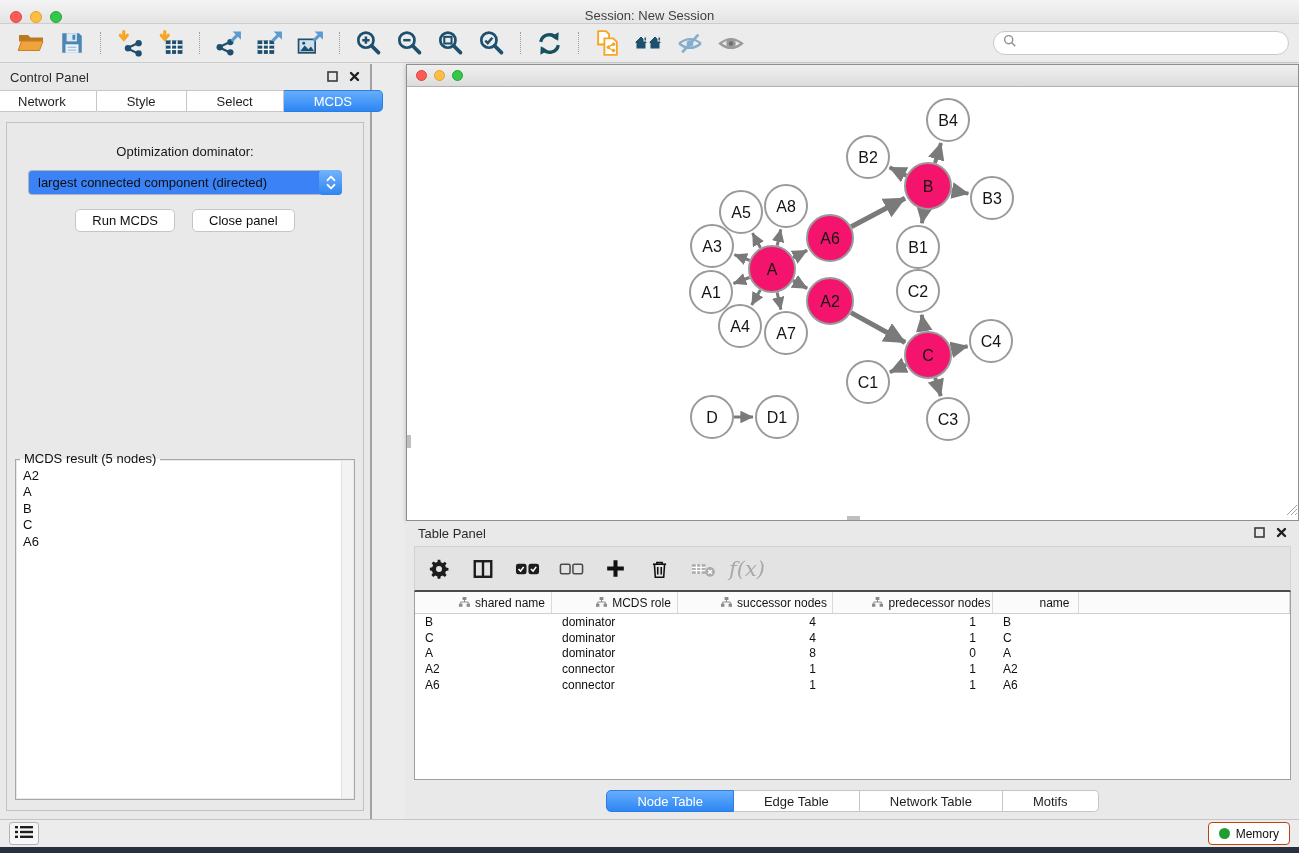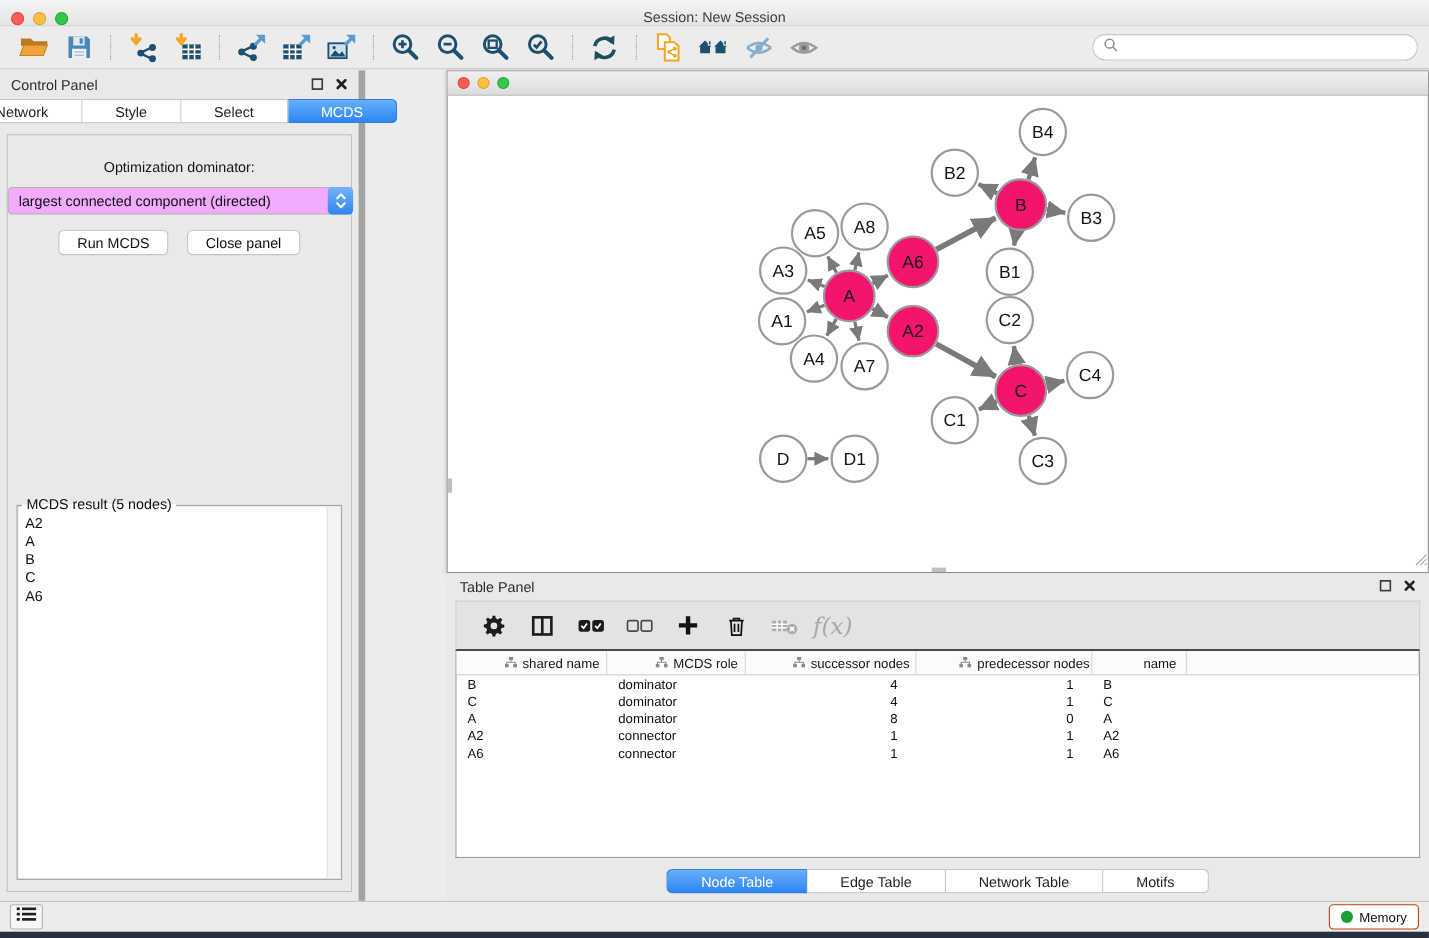--- a/index.html
+++ b/index.html
@@ -31,8 +31,8 @@
   
   .main { position:absolute; top:64px; bottom:34px; left:0; right:0; }
   
-  .control-panel { position:absolute; left:0; top:0; bottom:0; width:332px;
-    background:#e9e9e9; border-right:6px solid #a3a3a3; }
+  .control-panel { position:absolute; left:0; top:0; bottom:0; width:372px;
+    background:#e9e9e9; border-right:2px solid #a3a3a3; }
   .panel-header { height:26px; display:flex; align-items:center; padding:0 10px;
     font-size:13px; color:#2b2b2b; }
   .ph-icons { margin-left:auto; display:flex; gap:11px; align-items:center; }

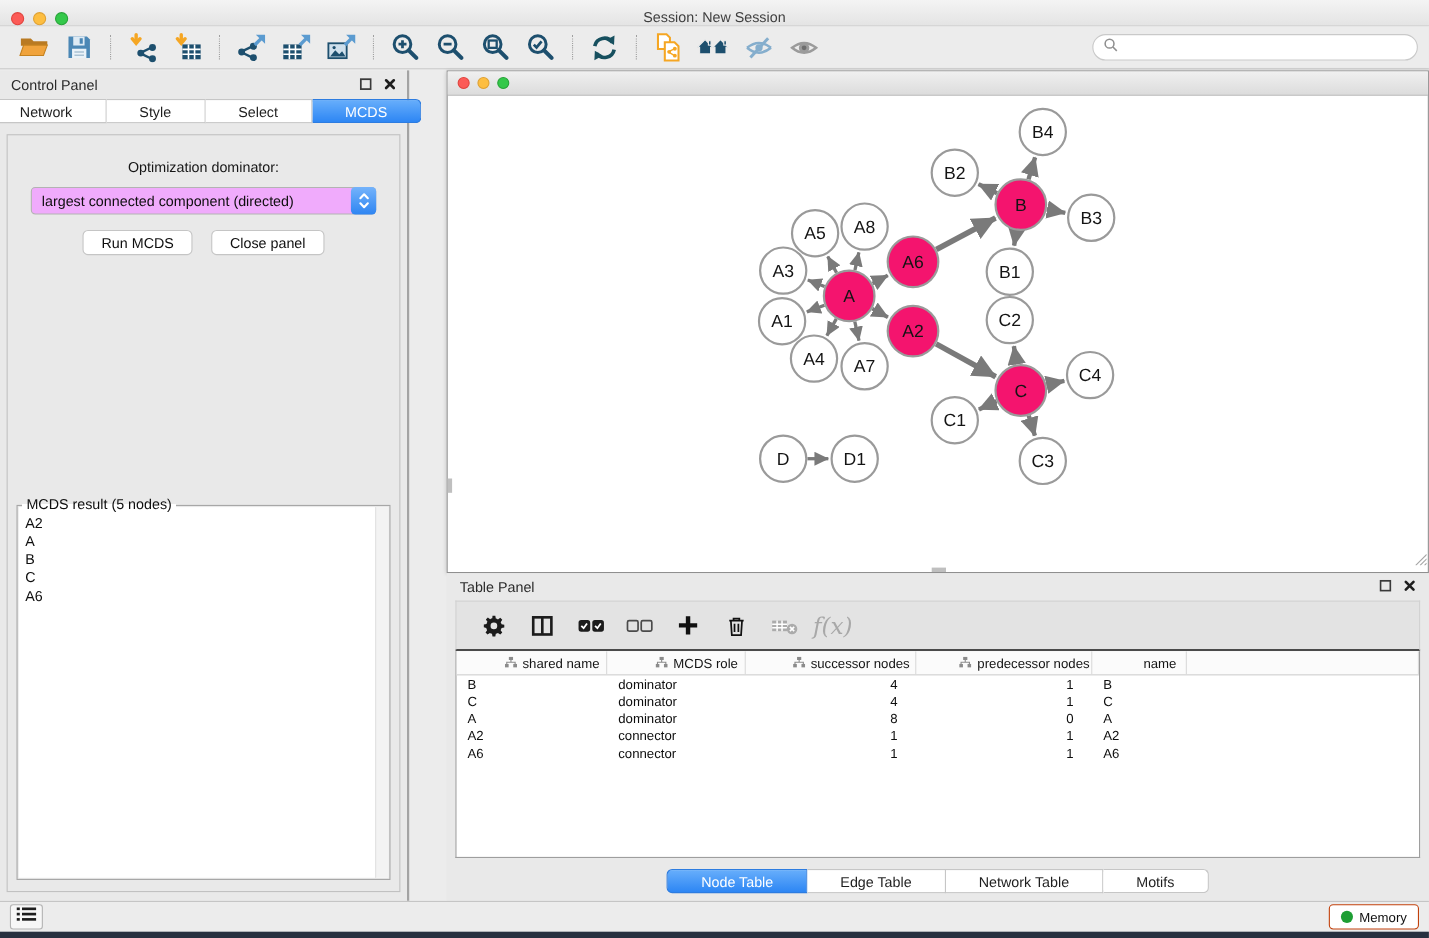--- a/index.html
+++ b/index.html
@@ -45,7 +45,7 @@
   .cp-content { position:absolute; top:58px; left:6px; right:6px; bottom:8px;
     border:1px solid #c1c1c1; background:#e9e9e9; }
   .opt-label { text-align:center; margin-top:21px; font-size:13px; color:#161616; }
-  .select { margin:11px auto 0; width:314px; height:25px; background:#f0abfc;
+  .select { margin:11px auto 0; width:314px; height:25px; background:#3b82f6;
     border:1px solid #b3b3b3; border-radius:4px; display:flex; align-items:center;
     position:relative; font-size:13px; padding-left:9px; color:#0e0e0e; }
   .stepper { position:absolute; right:-1px; top:-1px; bottom:-1px; width:23px;

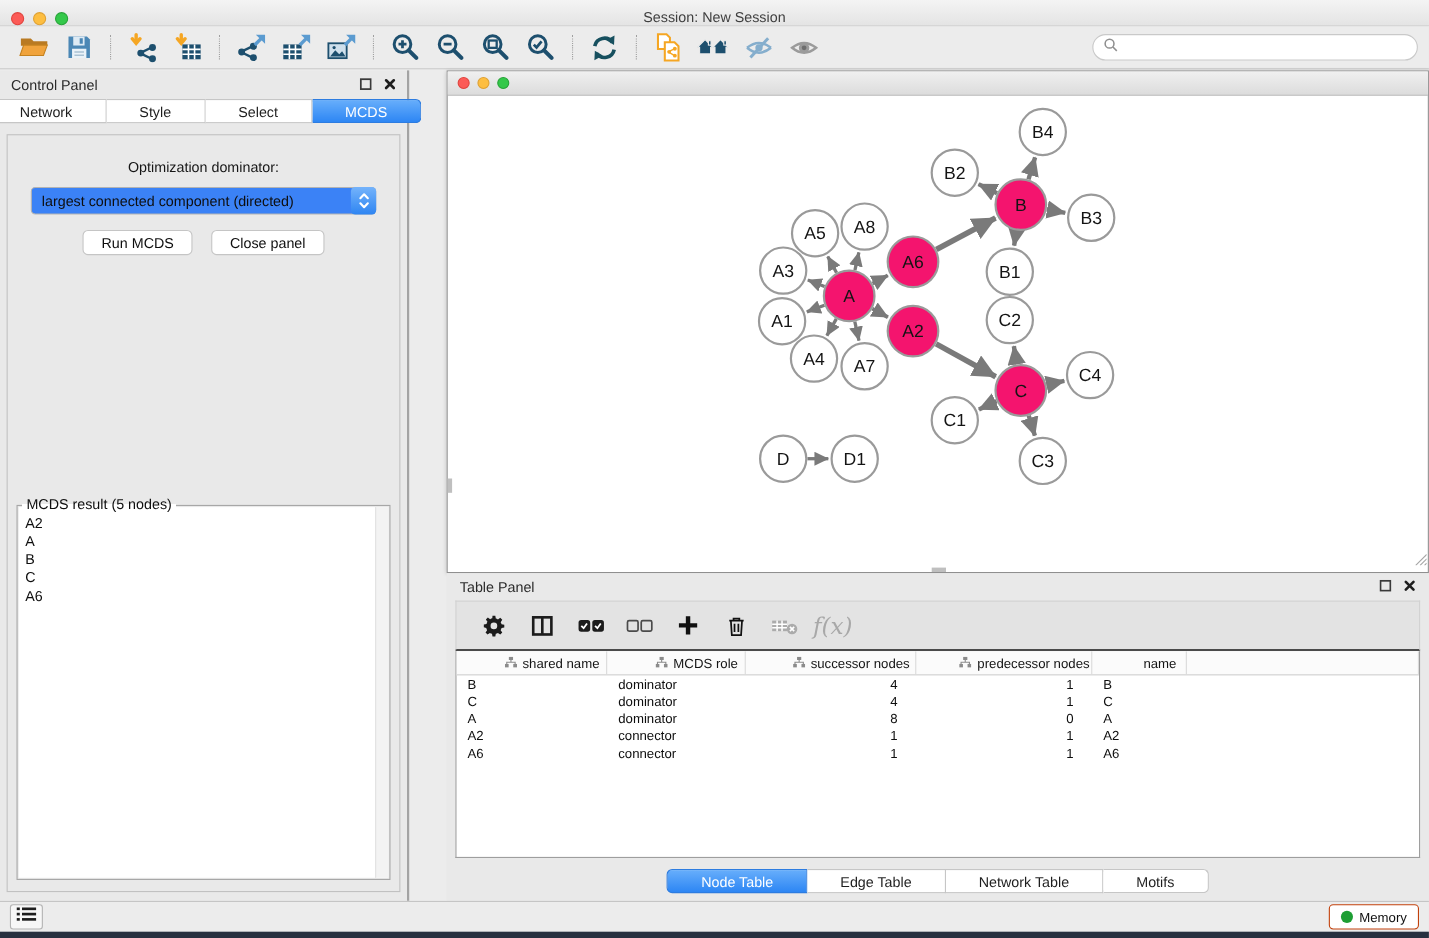--- a/index.html
+++ b/index.html
@@ -80,7 +80,7 @@
   .table-panel { position:absolute; top:457px; left:0; right:0; bottom:0; background:#e9e9e9; }
   .tp-header { height:25px; display:flex; align-items:center; padding:0 12px; font-size:13px; color:#2b2b2b; }
   .tp-toolbar { margin:0 8px; height:46px; background:#e3e3e3; border:1px solid #d2d2d2;
-    border-bottom:2px solid #4a4a4a; display:flex; align-items:center; padding-left:12px; }
+    border-bottom:2px solid #4a4a4a; display:flex; align-items:center; padding-left:2px; }
   .tp-tool { width:44px; display:flex; justify-content:center; align-items:center; }
   .fx { font-family:"DejaVu Serif", serif; font-style:italic; font-size:21px; color:#a8a8a8; }
   .tp-table { margin:0 8px; background:#fff; border:1px solid #9e9e9e; border-top:none;

